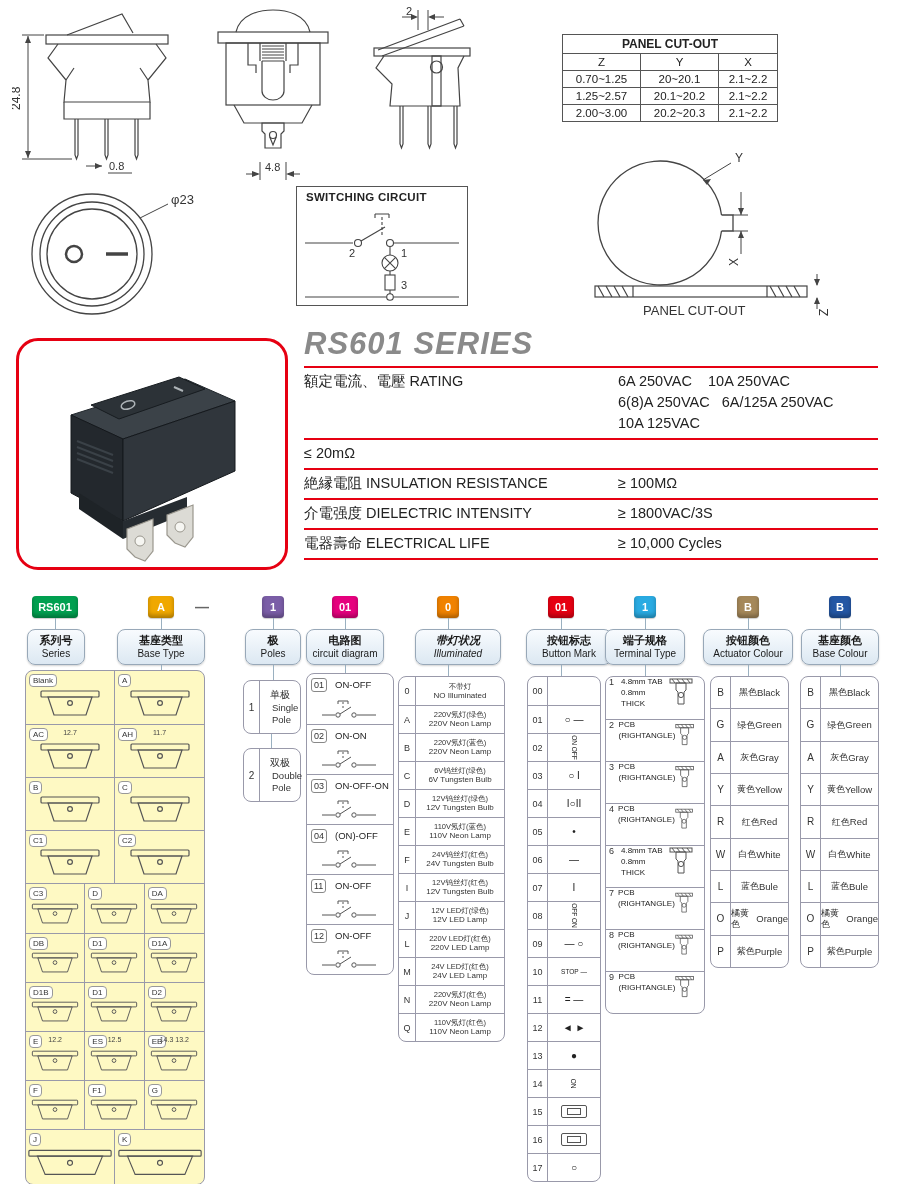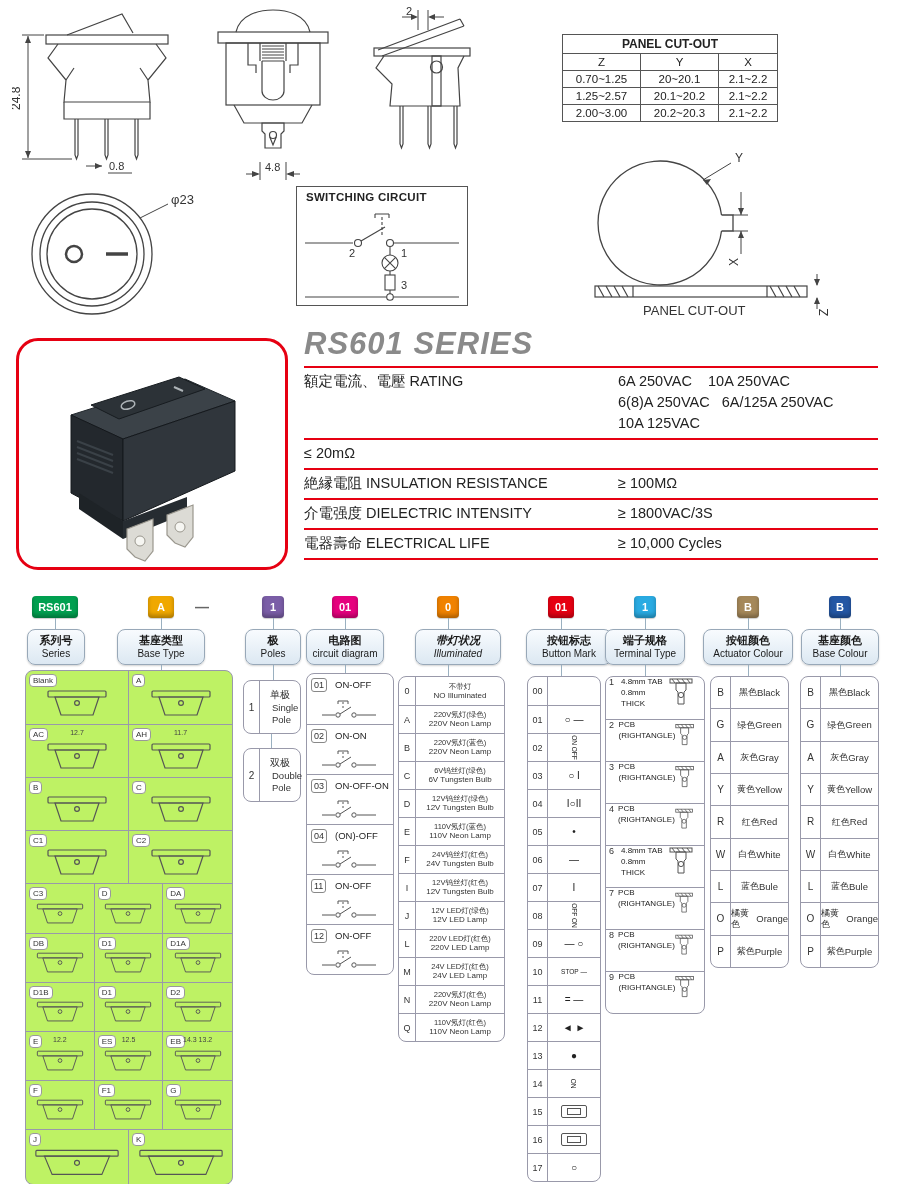--- a/index.html
+++ b/index.html
@@ -34,7 +34,7 @@
   .opt div.row{display:flex;border-top:1px solid #99a;align-items:stretch;}
   .opt div.row:first-of-type{border-top:none;}
   
-  .bt-wrap{position:absolute;left:25px;top:670px;width:208px;border:1px solid #99a;border-radius:8px;background:#bef264;overflow:hidden;}
+  .bt-wrap{position:absolute;left:25px;top:670px;width:180px;border:1px solid #99a;border-radius:8px;background:#fef9c3;overflow:hidden;}
   .bt-grid2,.bt-grid3,.bt-gridw{display:grid;}
   .bt-grid2{grid-template-columns:1fr 1fr;}
   .bt-grid3{grid-template-columns:1fr 1fr 1fr;border-top:1px solid #99a;}

